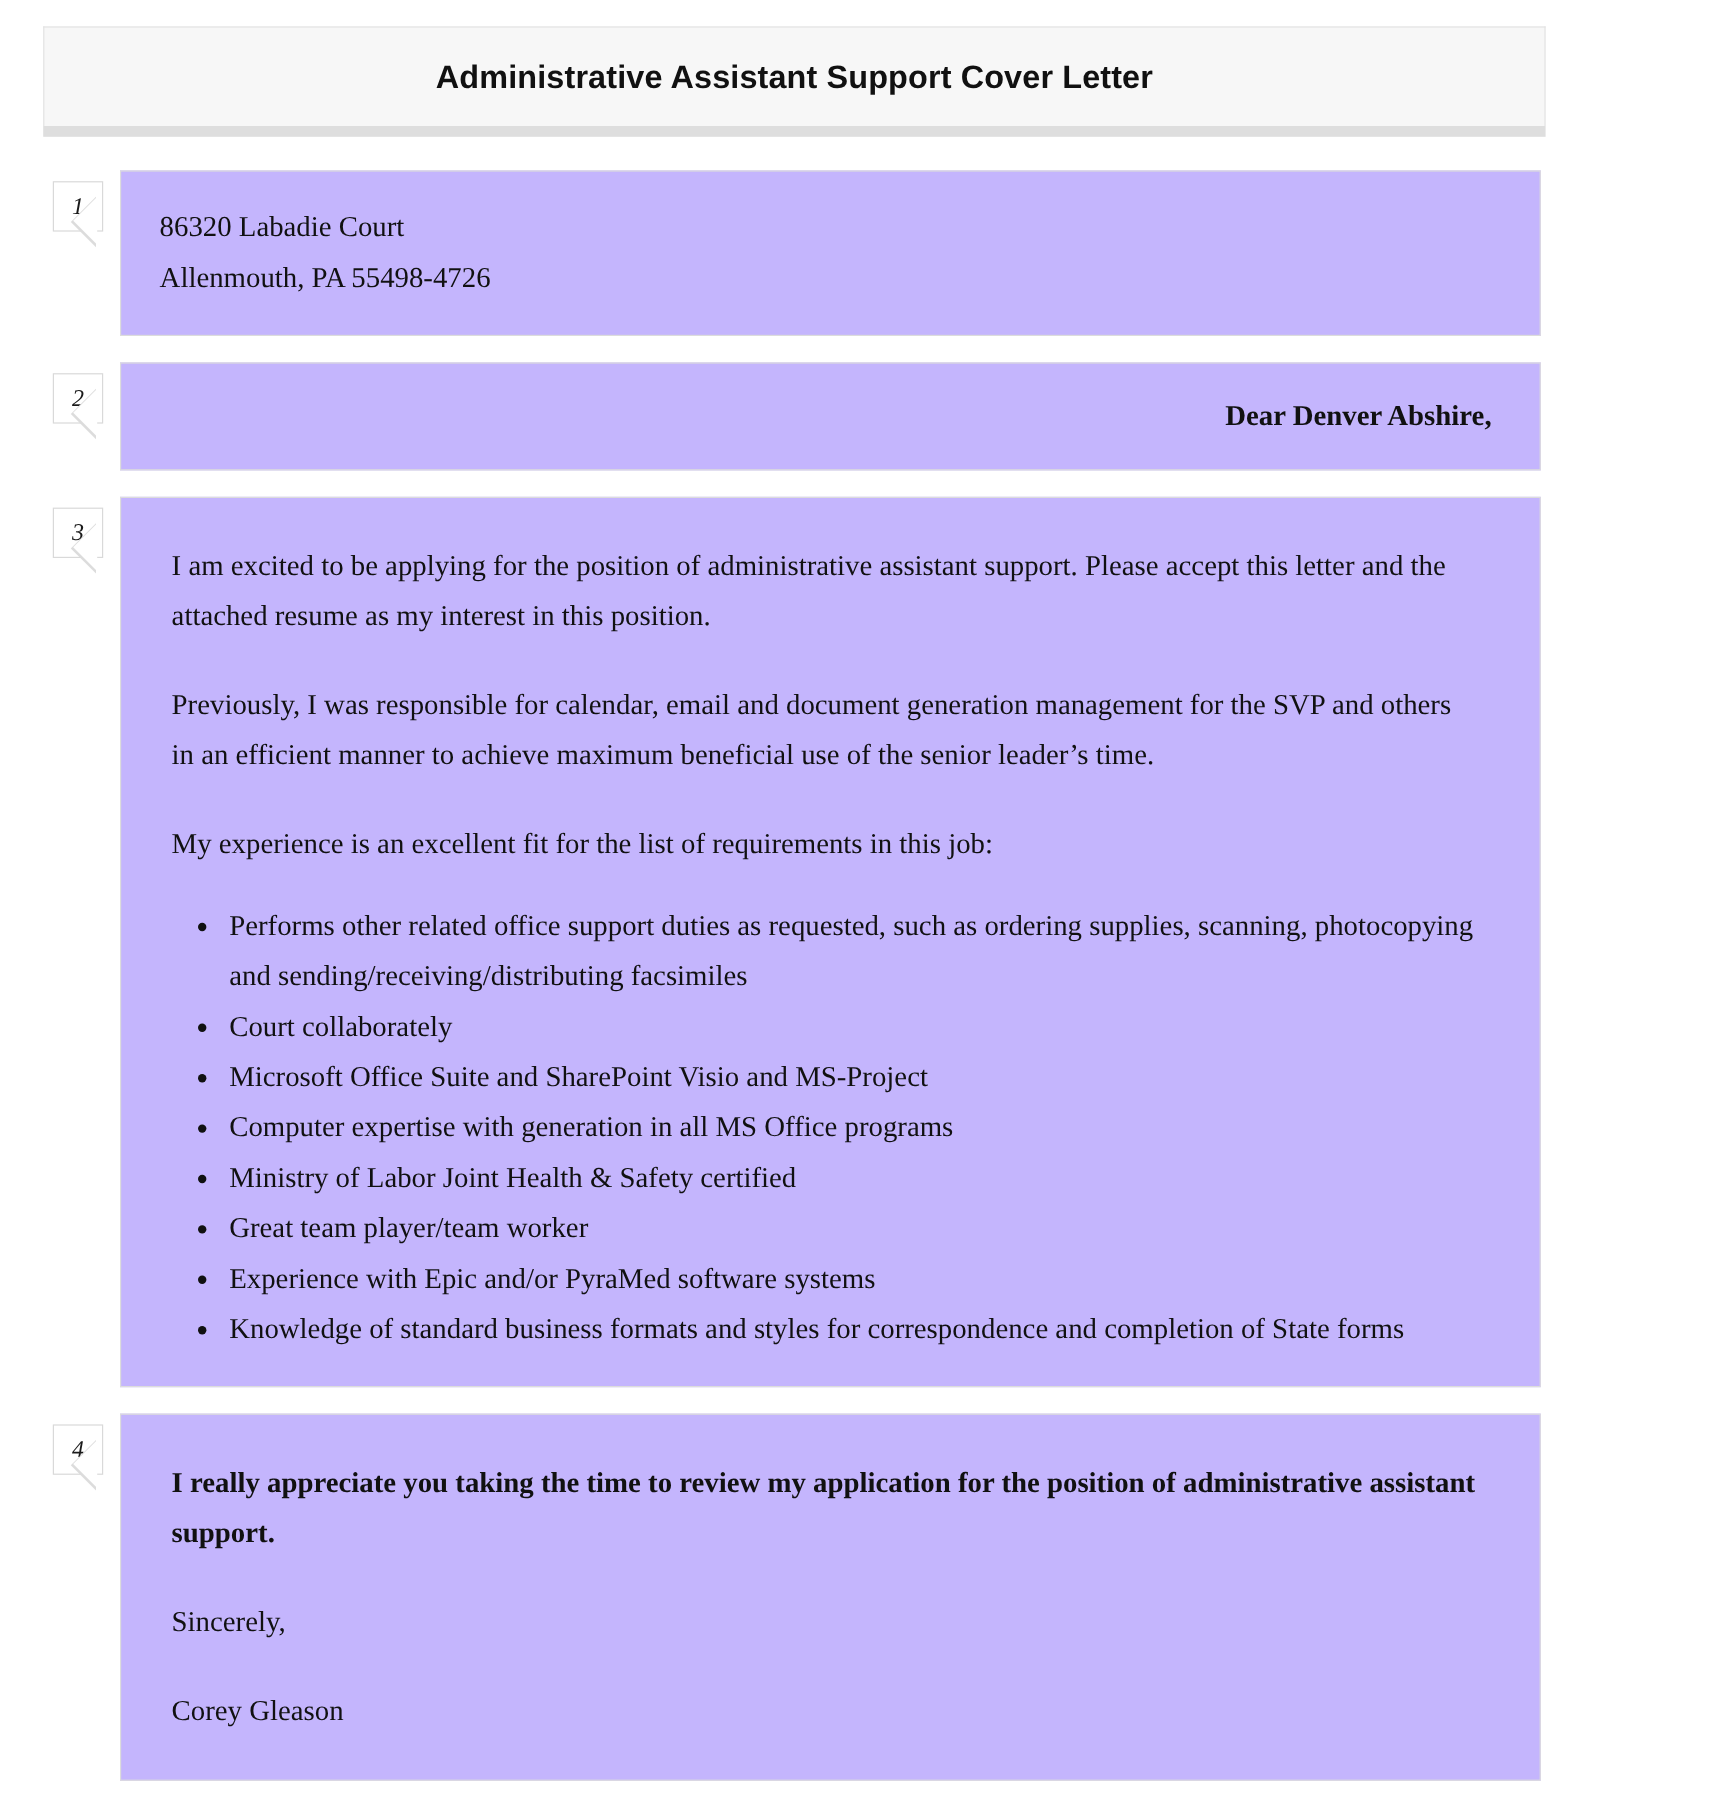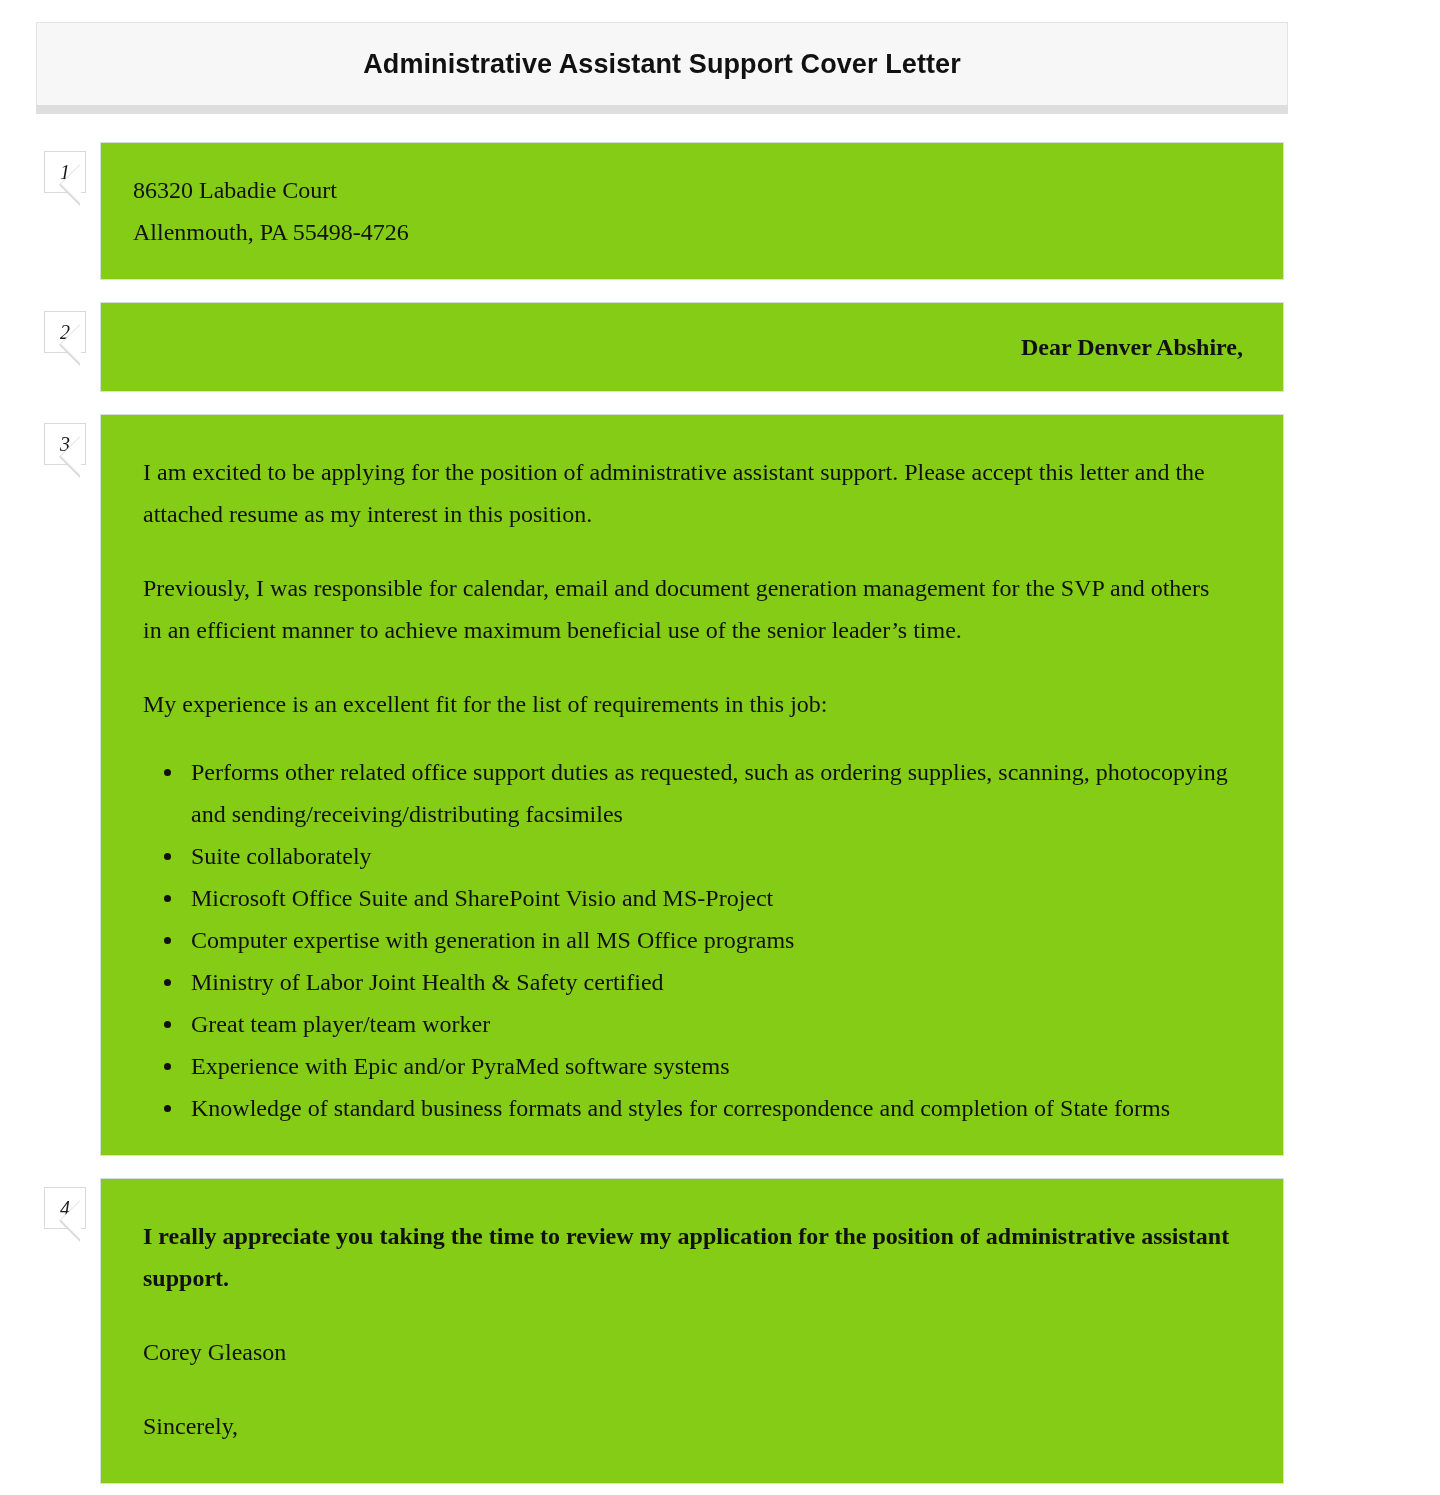--- a/index.html
+++ b/index.html
@@ -90,7 +90,7 @@
   .callout {
     position: relative;
     border: 1px solid #dcdcdc;
-    background: #84cc16;
+    background: #c4b5fd;
     box-sizing: border-box;
     padding: 26px 40px 26px 32px;
     margin-left: 20px;

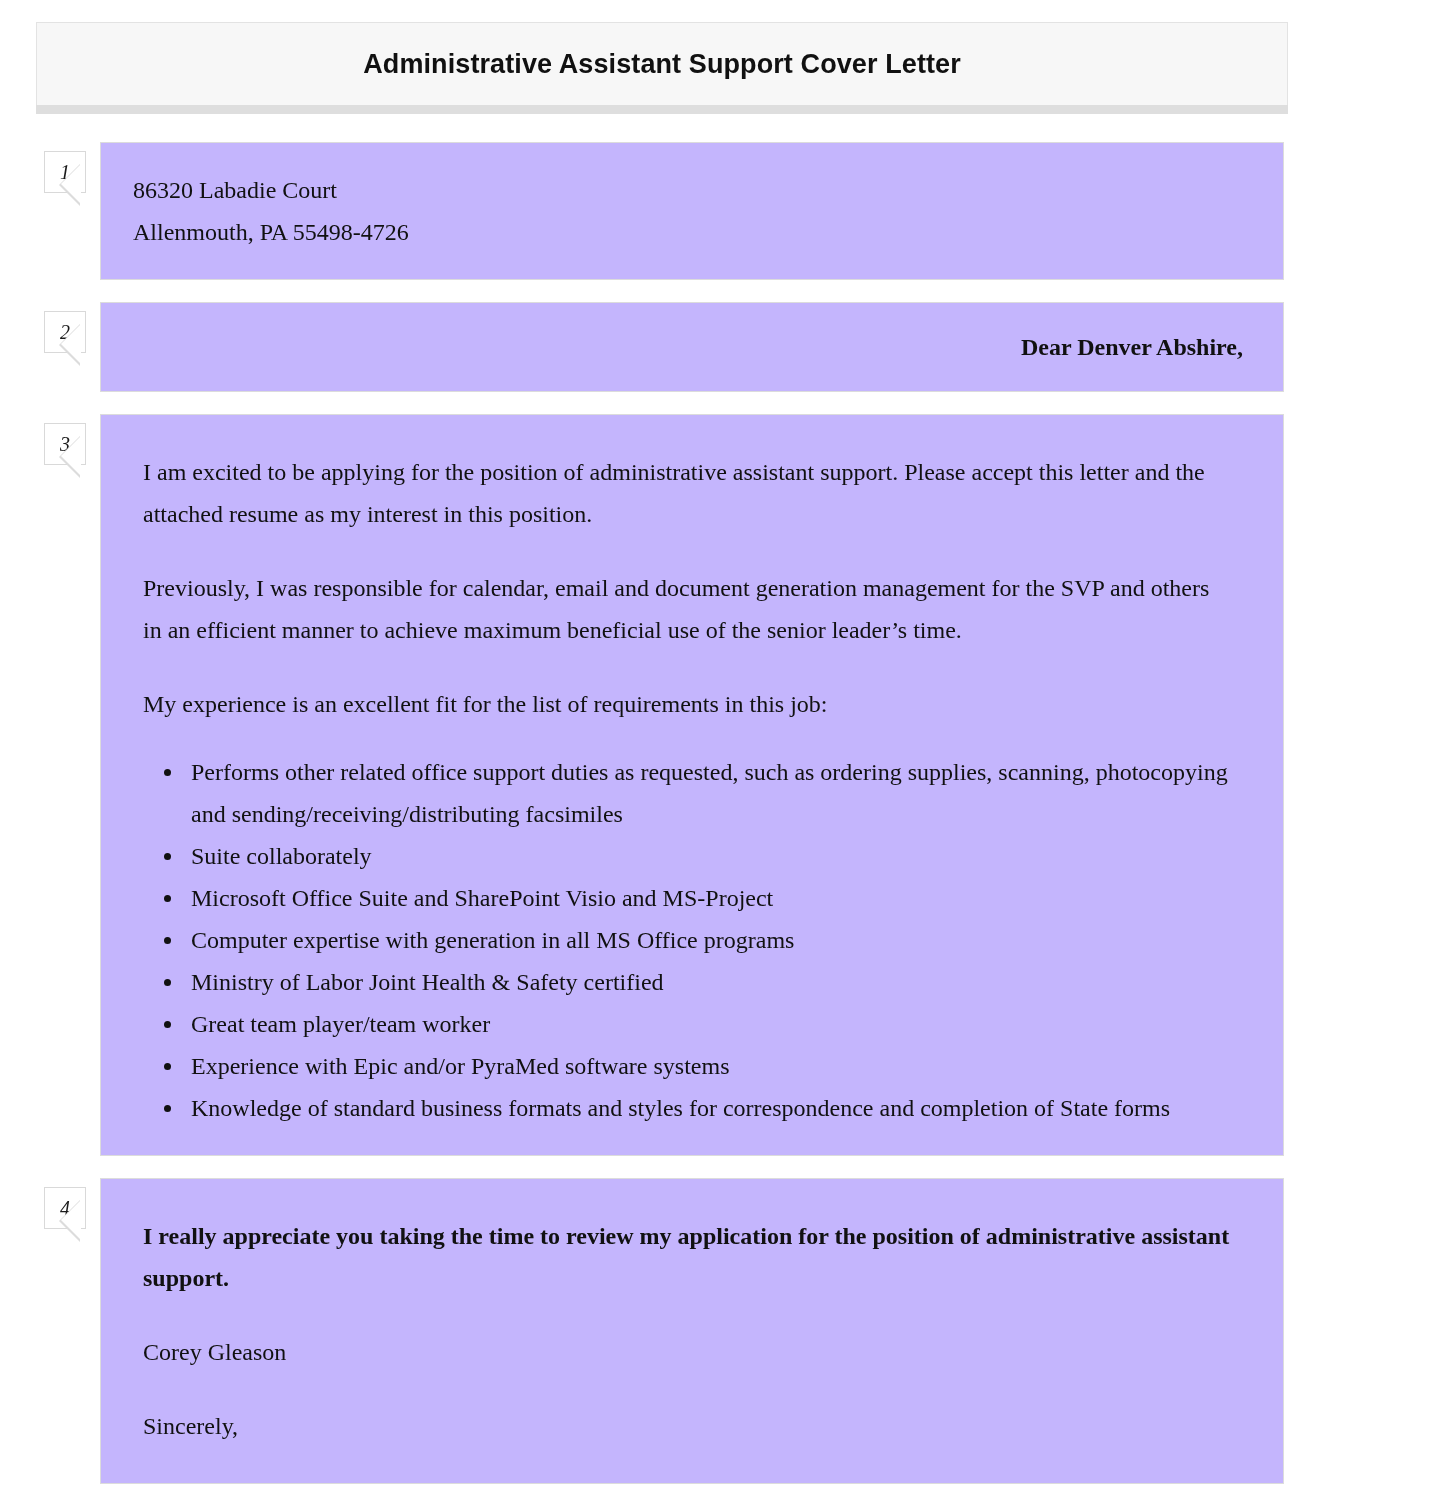--- a/index.html
+++ b/index.html
@@ -207,7 +207,7 @@
           <p class="para">My experience is an excellent fit for the list of requirements in this job:</p>
           <ul class="req-list">
             <li>Performs other related office support duties as requested, such as ordering supplies, scanning, photocopying and sending/receiving/distributing facsimiles</li>
-            <li>Suite collaborately</li>
+            <li>Court collaborately</li>
             <li>Microsoft Office Suite and SharePoint Visio and MS-Project</li>
             <li>Computer expertise with generation in all MS Office programs</li>
             <li>Ministry of Labor Joint Health &amp; Safety certified</li>

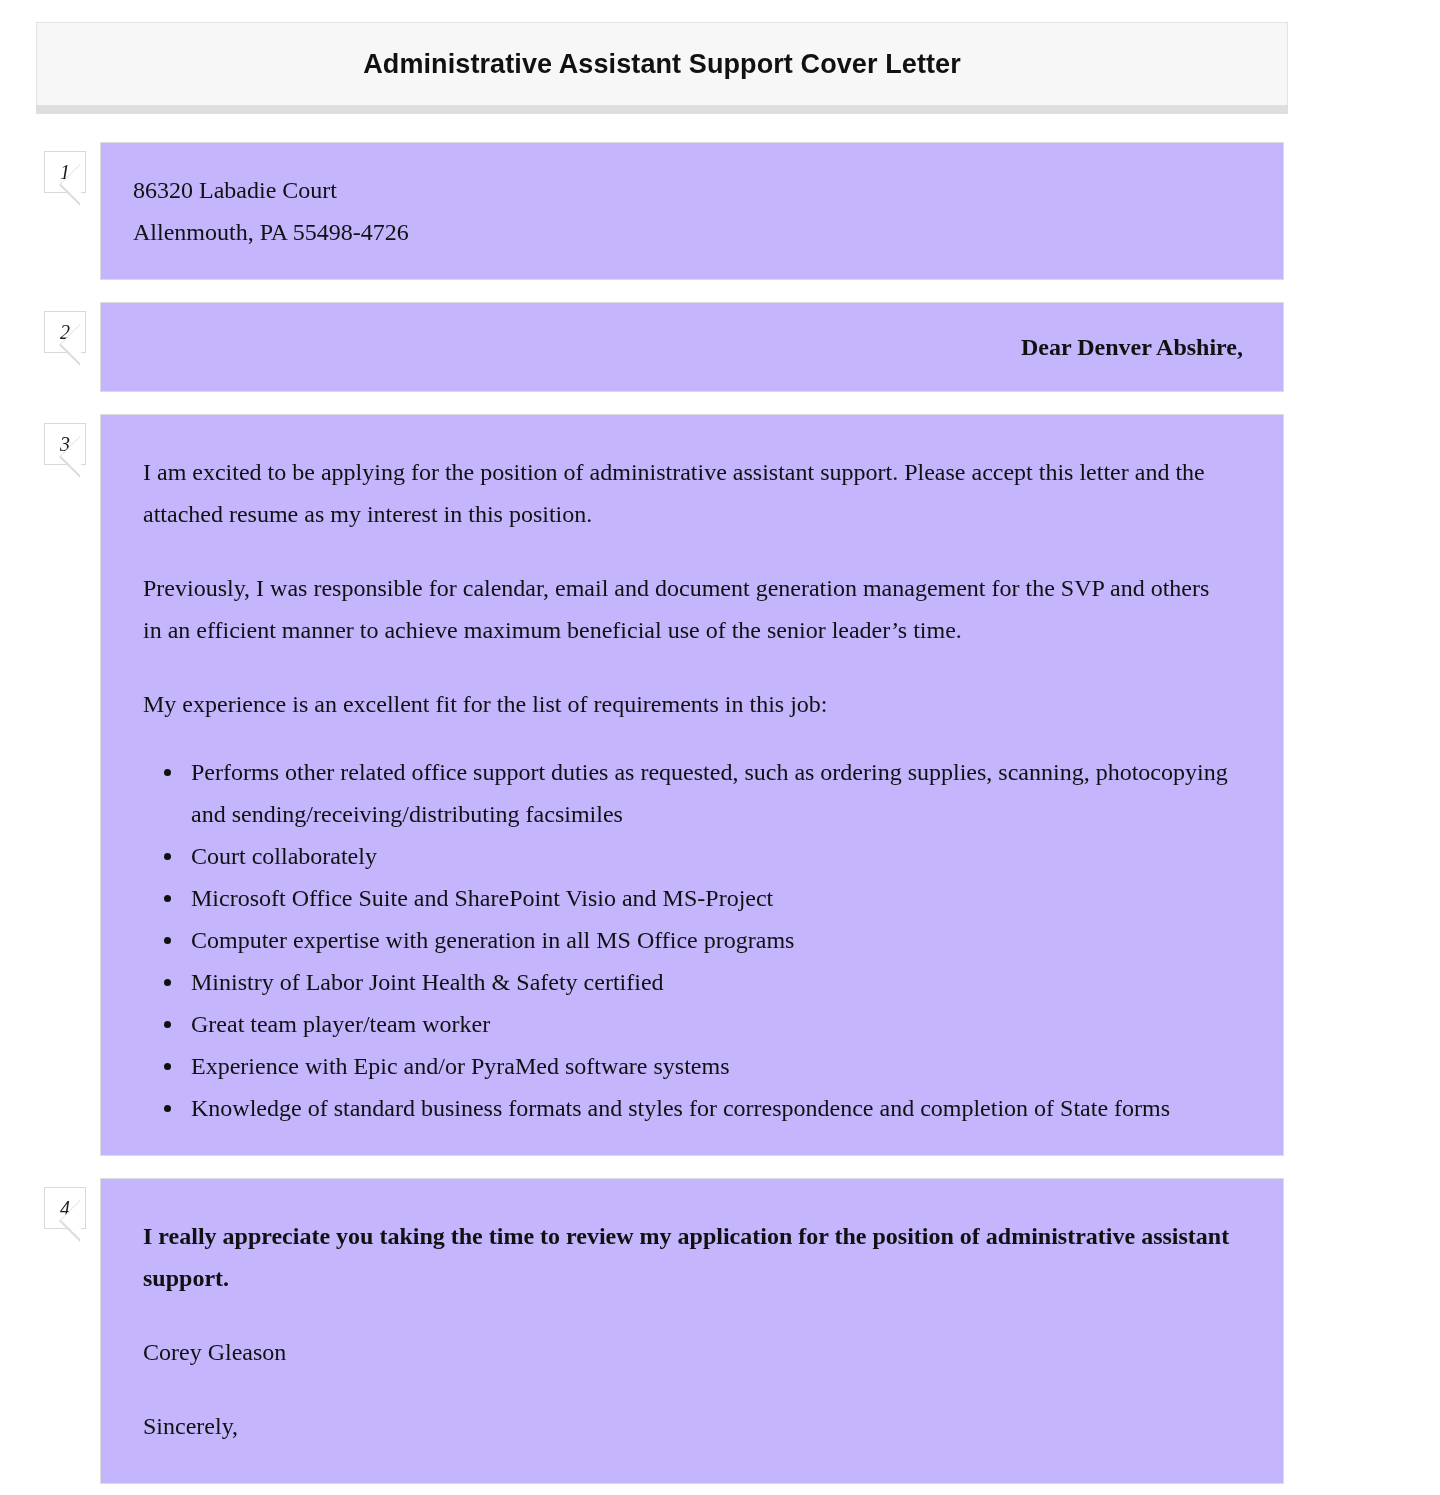--- a/index.html
+++ b/index.html
@@ -228,8 +228,8 @@
         <div class="tail-inner"></div>
         <div class="callout">
           <p class="para bold-para">I really appreciate you taking the time to review my application for the position of administrative assistant support.</p>
+          <p class="para">Sincerely,</p>
           <p class="para">Corey Gleason</p>
-          <p class="para">Sincerely,</p>
         </div>
       </div>
     </div>

